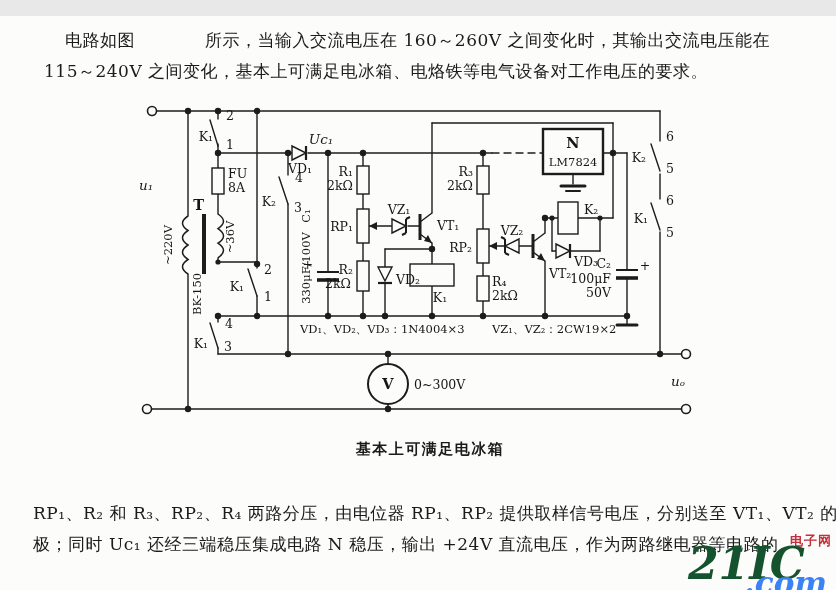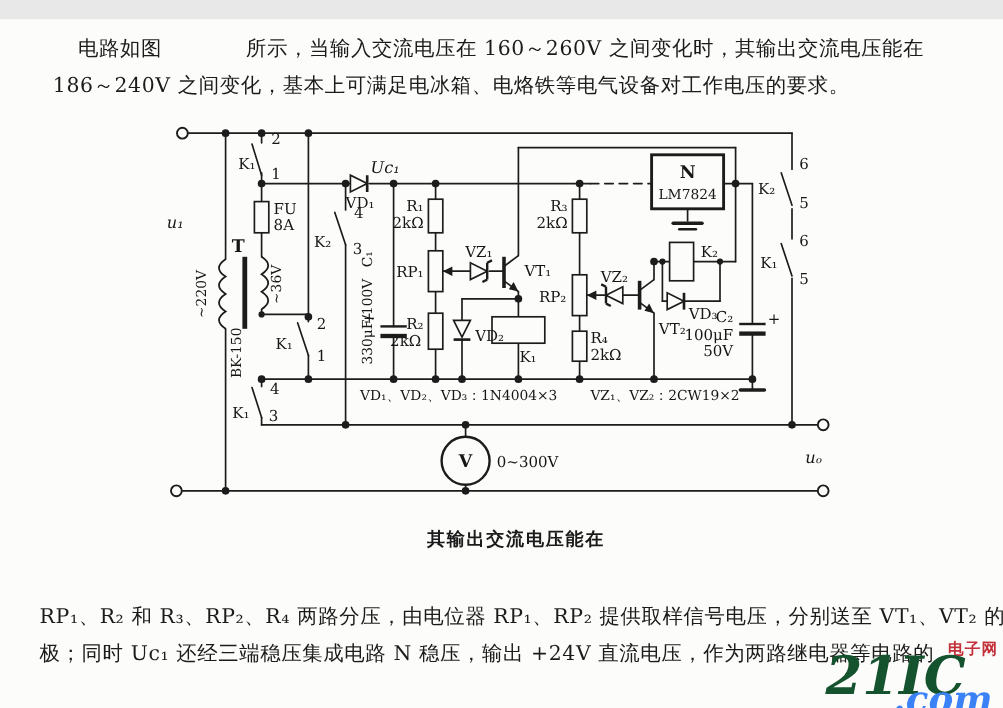--- a/index.html
+++ b/index.html
@@ -31,7 +31,7 @@
 <div class="page">
 
   <div class="textline" style="left:65px;top:13px;">电路如图　　　　所示，当输入交流电压在 160～260V 之间变化时，其输出交流电压能在</div>
-  <div class="textline" style="left:44px;top:44px;">186～240V 之间变化，基本上可满足电冰箱、电烙铁等电气设备对工作电压的要求。</div>
+  <div class="textline" style="left:44px;top:44px;">115～240V 之间变化，基本上可满足电冰箱、电烙铁等电气设备对工作电压的要求。</div>
 
   <svg class="circuit-svg" width="836" height="590" viewBox="0 0 836 590">
 

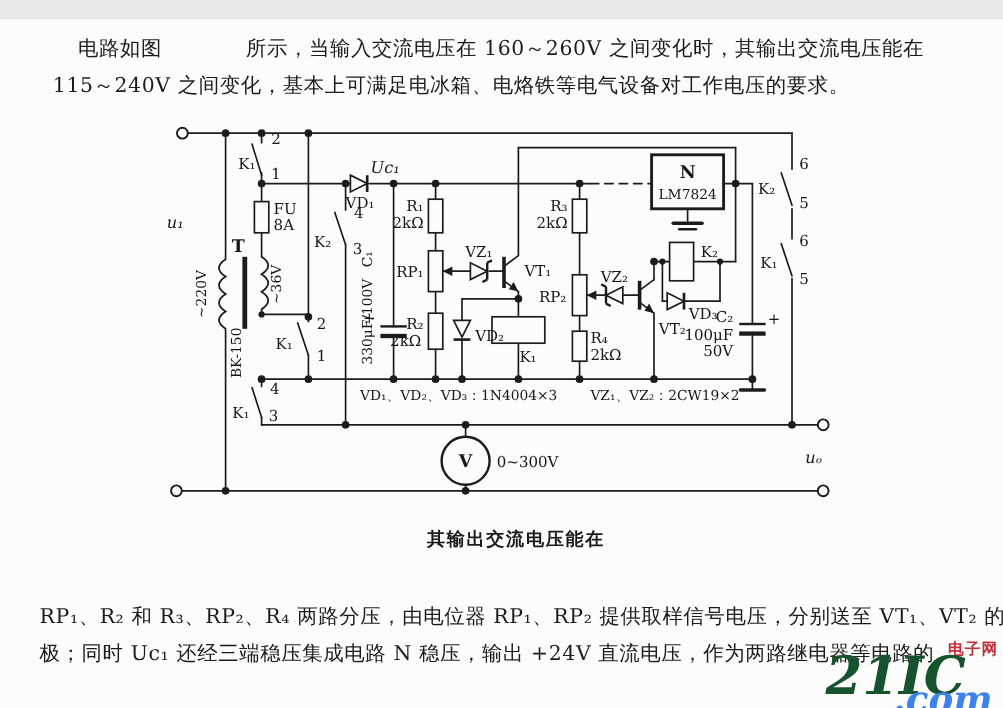--- a/index.html
+++ b/index.html
@@ -310,7 +310,7 @@
     </g>
   </svg>
 
-  <div class="caption">其输出交流电压能在</div>
+  <div class="caption">基本上可满足电冰箱</div>
 
   <div class="textline" style="left:33px;top:486px;">RP₁、R₂ 和 R₃、RP₂、R₄ 两路分压，由电位器 RP₁、RP₂ 提供取样信号电压，分别送至 VT₁、VT₂ 的基</div>
   <div class="textline" style="left:33px;top:517px;">极；同时 Uc₁ 还经三端稳压集成电路 N 稳压，输出 +24V 直流电压，作为两路继电器等电路的</div>

